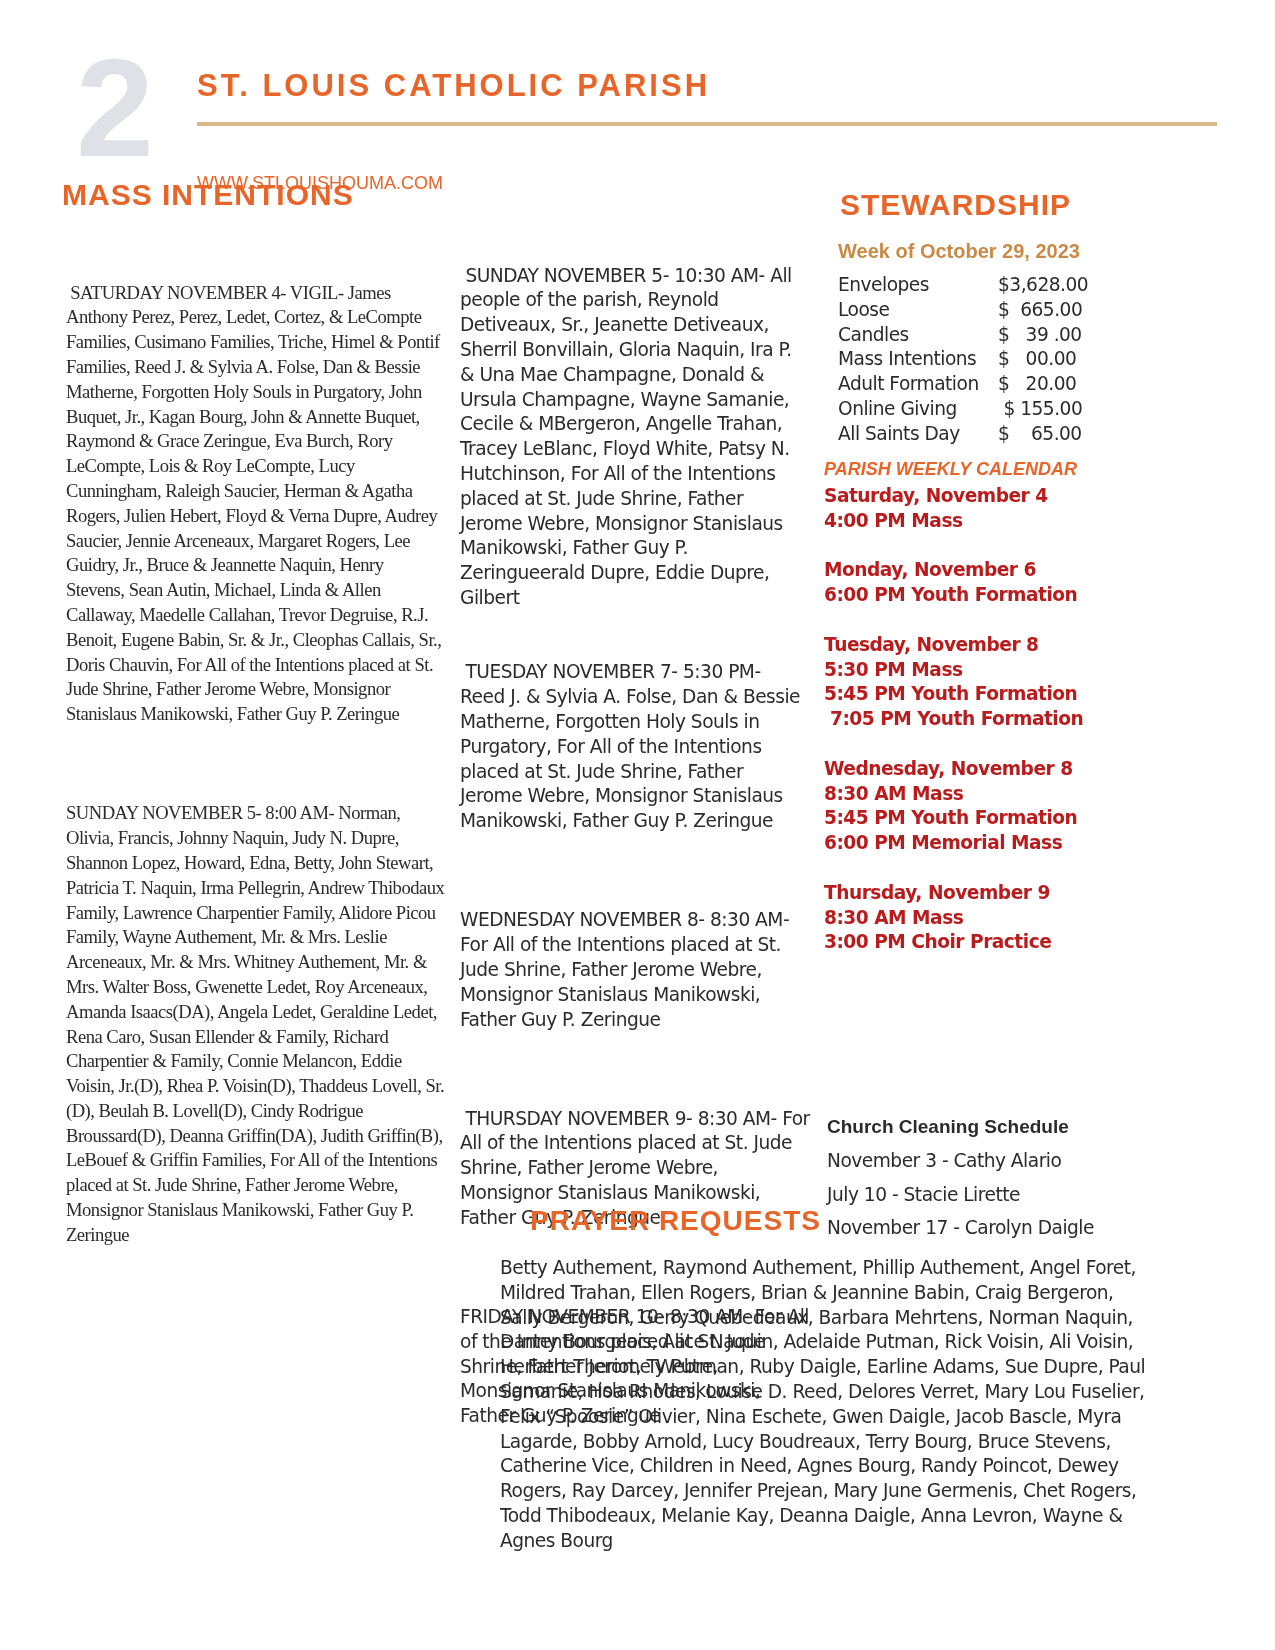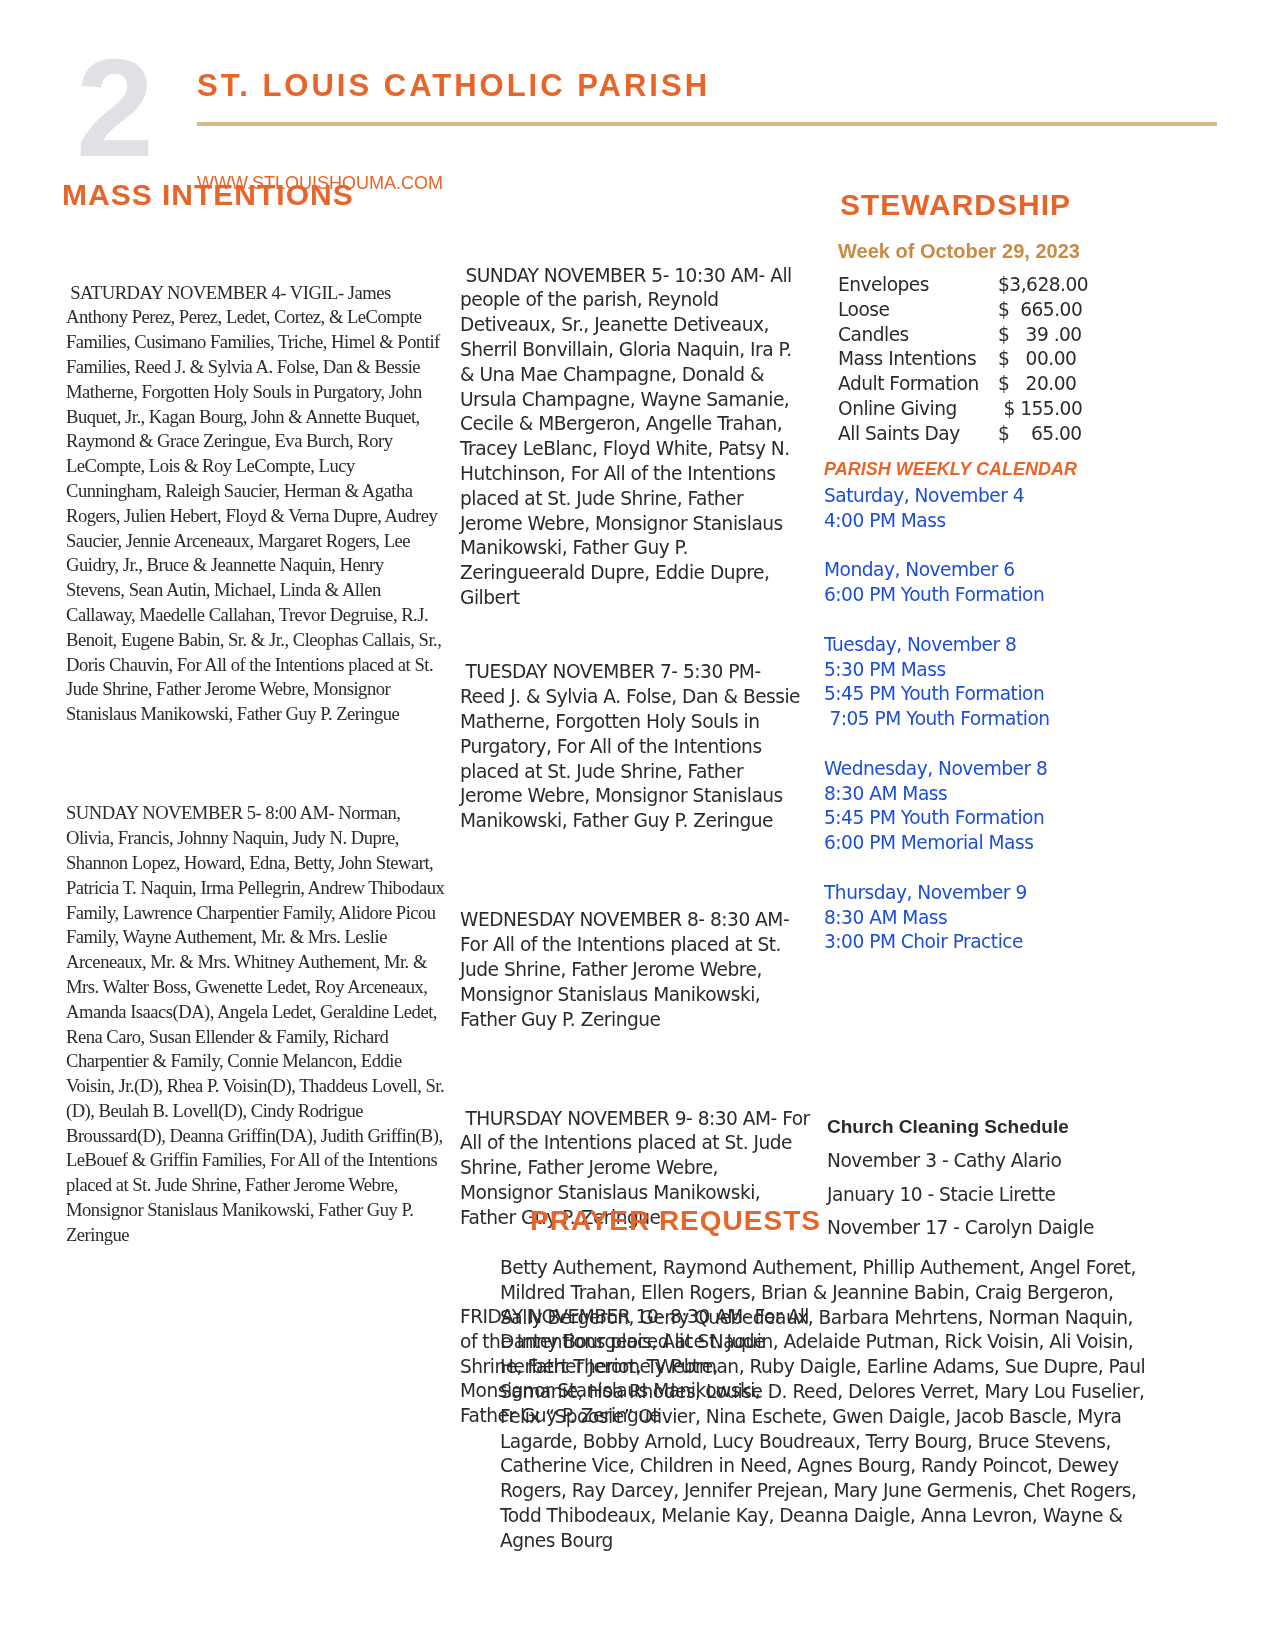--- a/index.html
+++ b/index.html
@@ -31,7 +31,7 @@
   .cal-title { position: absolute; left: 824px; top: 459px; font-size: 18px; font-weight: bold; color: #e8652a;
                font-family: "Liberation Sans", sans-serif; font-style: italic; }
   .calendar { position: absolute; left: 824px; top: 484px; font-size: 18.6px; line-height: 24.8px;
-              font-family: "DejaVu Sans", sans-serif; color: #1d4ed8; letter-spacing: -0.5px; }
+              font-family: "DejaVu Sans", sans-serif; color: #b91c1c; letter-spacing: -0.5px; font-weight: bold; }
   .cal-day { margin-bottom: 24.8px; }
   .cal-day p { margin: 0; white-space: pre; }
   .clean { position: absolute; left: 818px; top: 1106px; font-size: 18.6px; line-height: 24.8px;

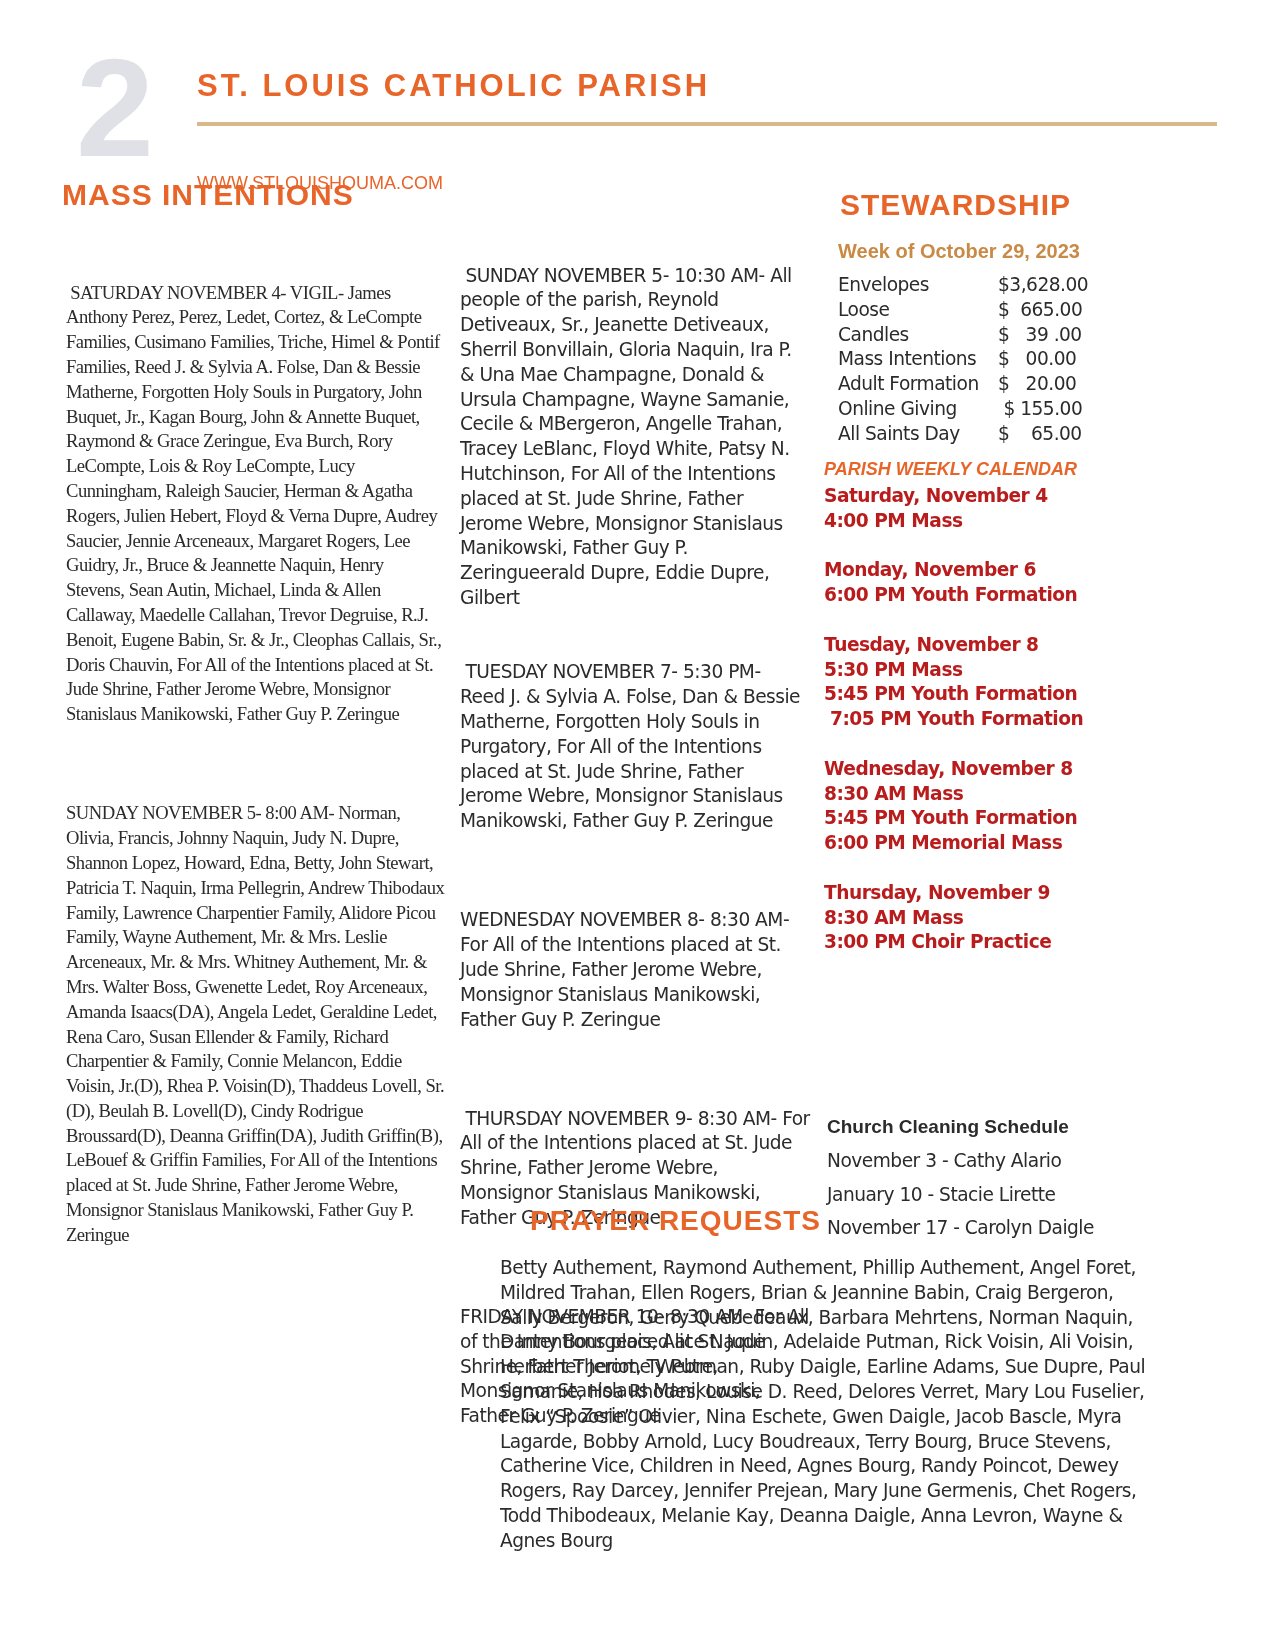--- a/index.html
+++ b/index.html
@@ -129,7 +129,7 @@
 <div class="clean">
   <p class="clean-title">Church Cleaning Schedule</p>
   <p>November 3 - Cathy Alario</p>
-  <p>January 10 - Stacie Lirette</p>
+  <p>July 10 - Stacie Lirette</p>
   <p>November 17 - Carolyn Daigle</p>
 </div>
 

